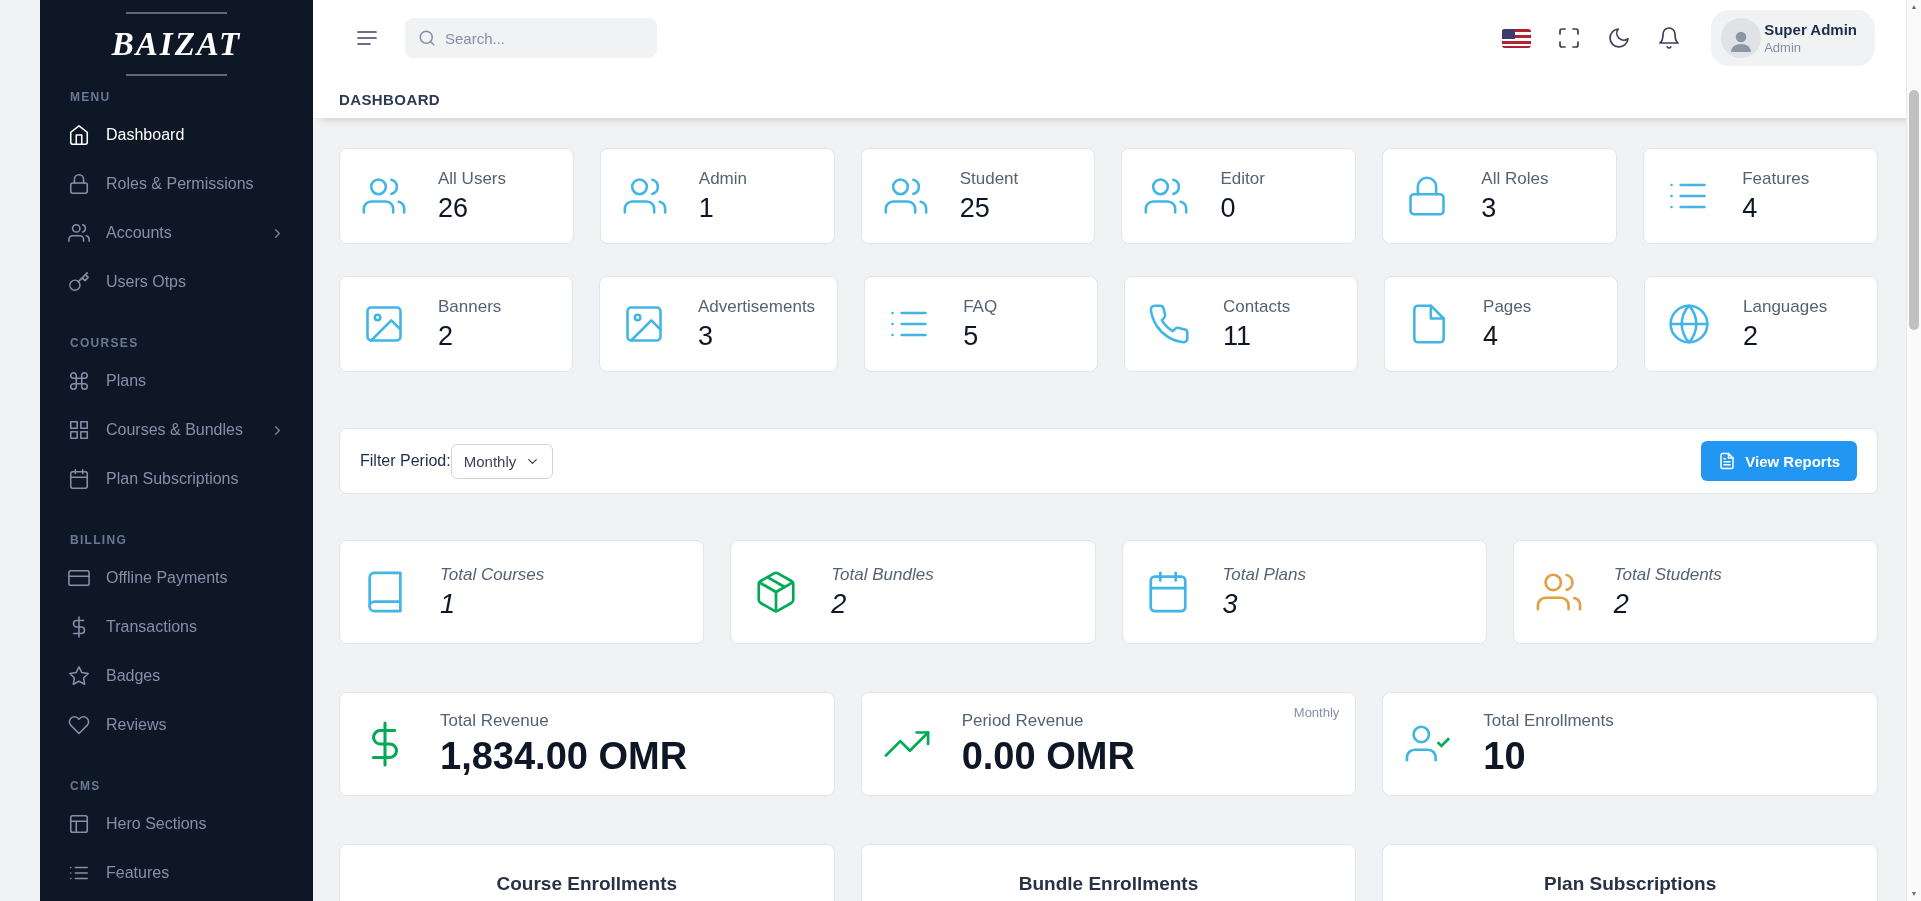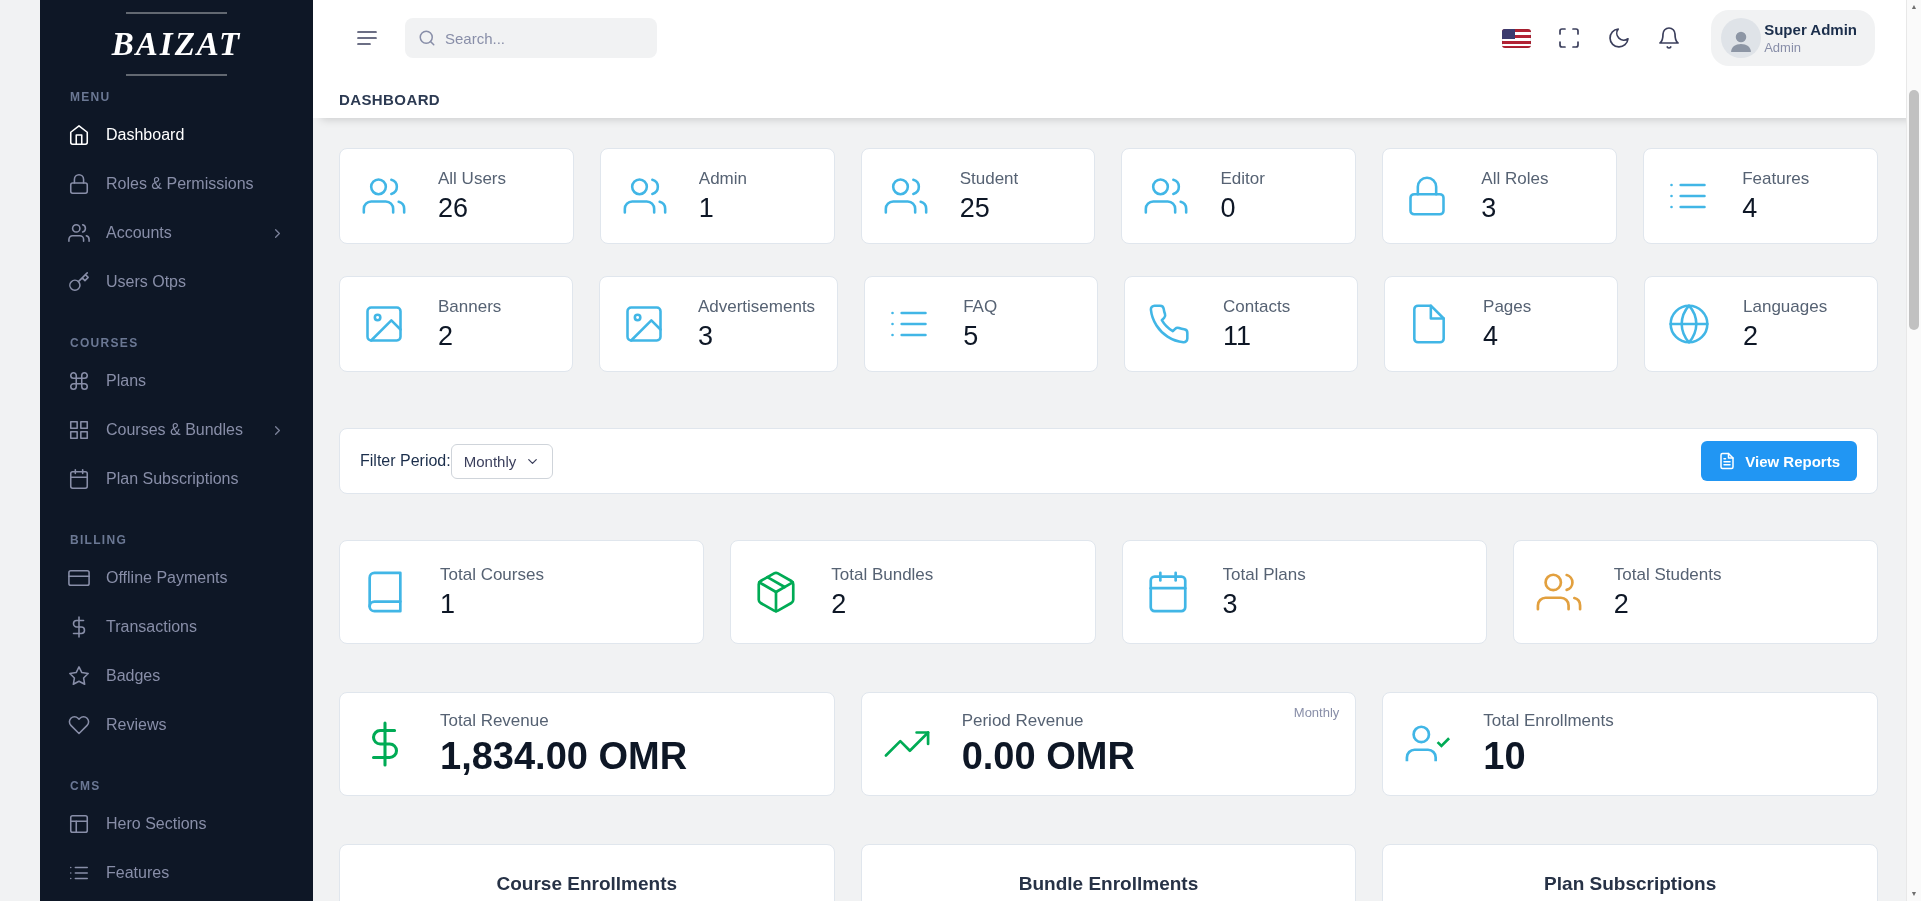--- a/index.html
+++ b/index.html
@@ -65,7 +65,7 @@
   .g4 { grid-template-columns: repeat(4, 1fr); }
   .g3 { grid-template-columns: repeat(3, 1fr); }
   .mt32 { margin-top: 32px; }
-  .mt46 { margin-top: 46px; }
+  .mt46 { margin-top: 46px; font-style: italic; }
   .mt48 { margin-top: 48px; }
   .mt56 { margin-top: 56px; }
 

